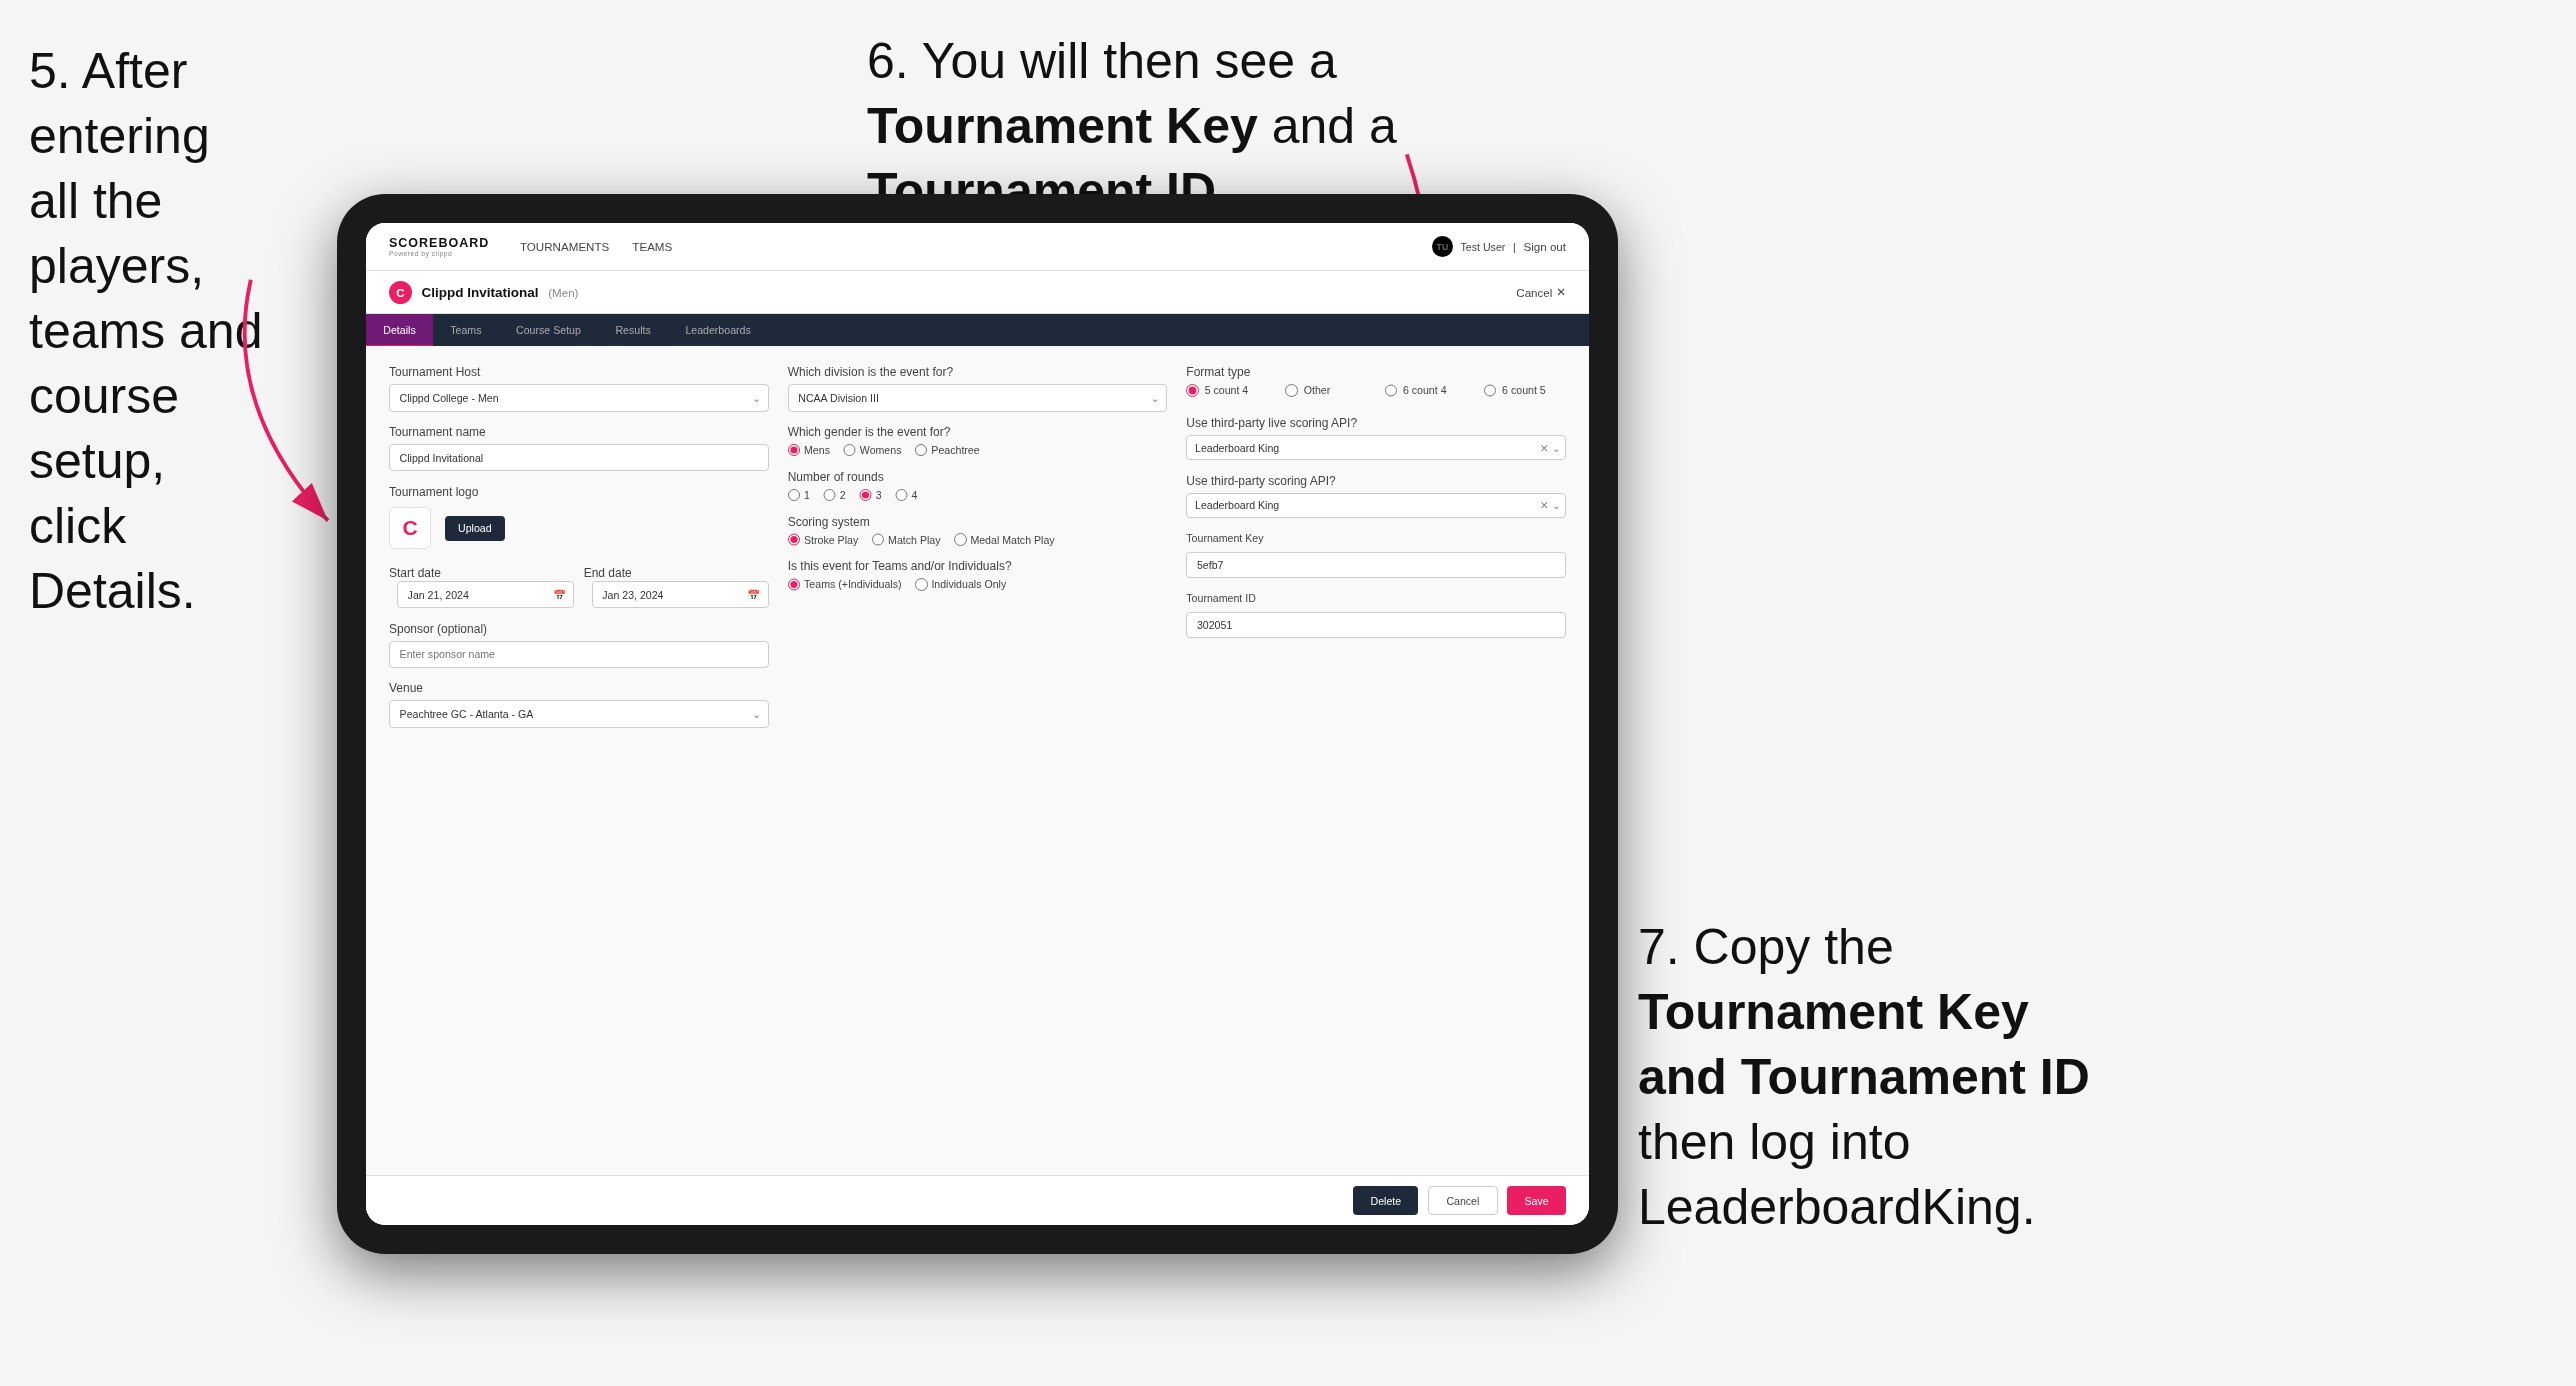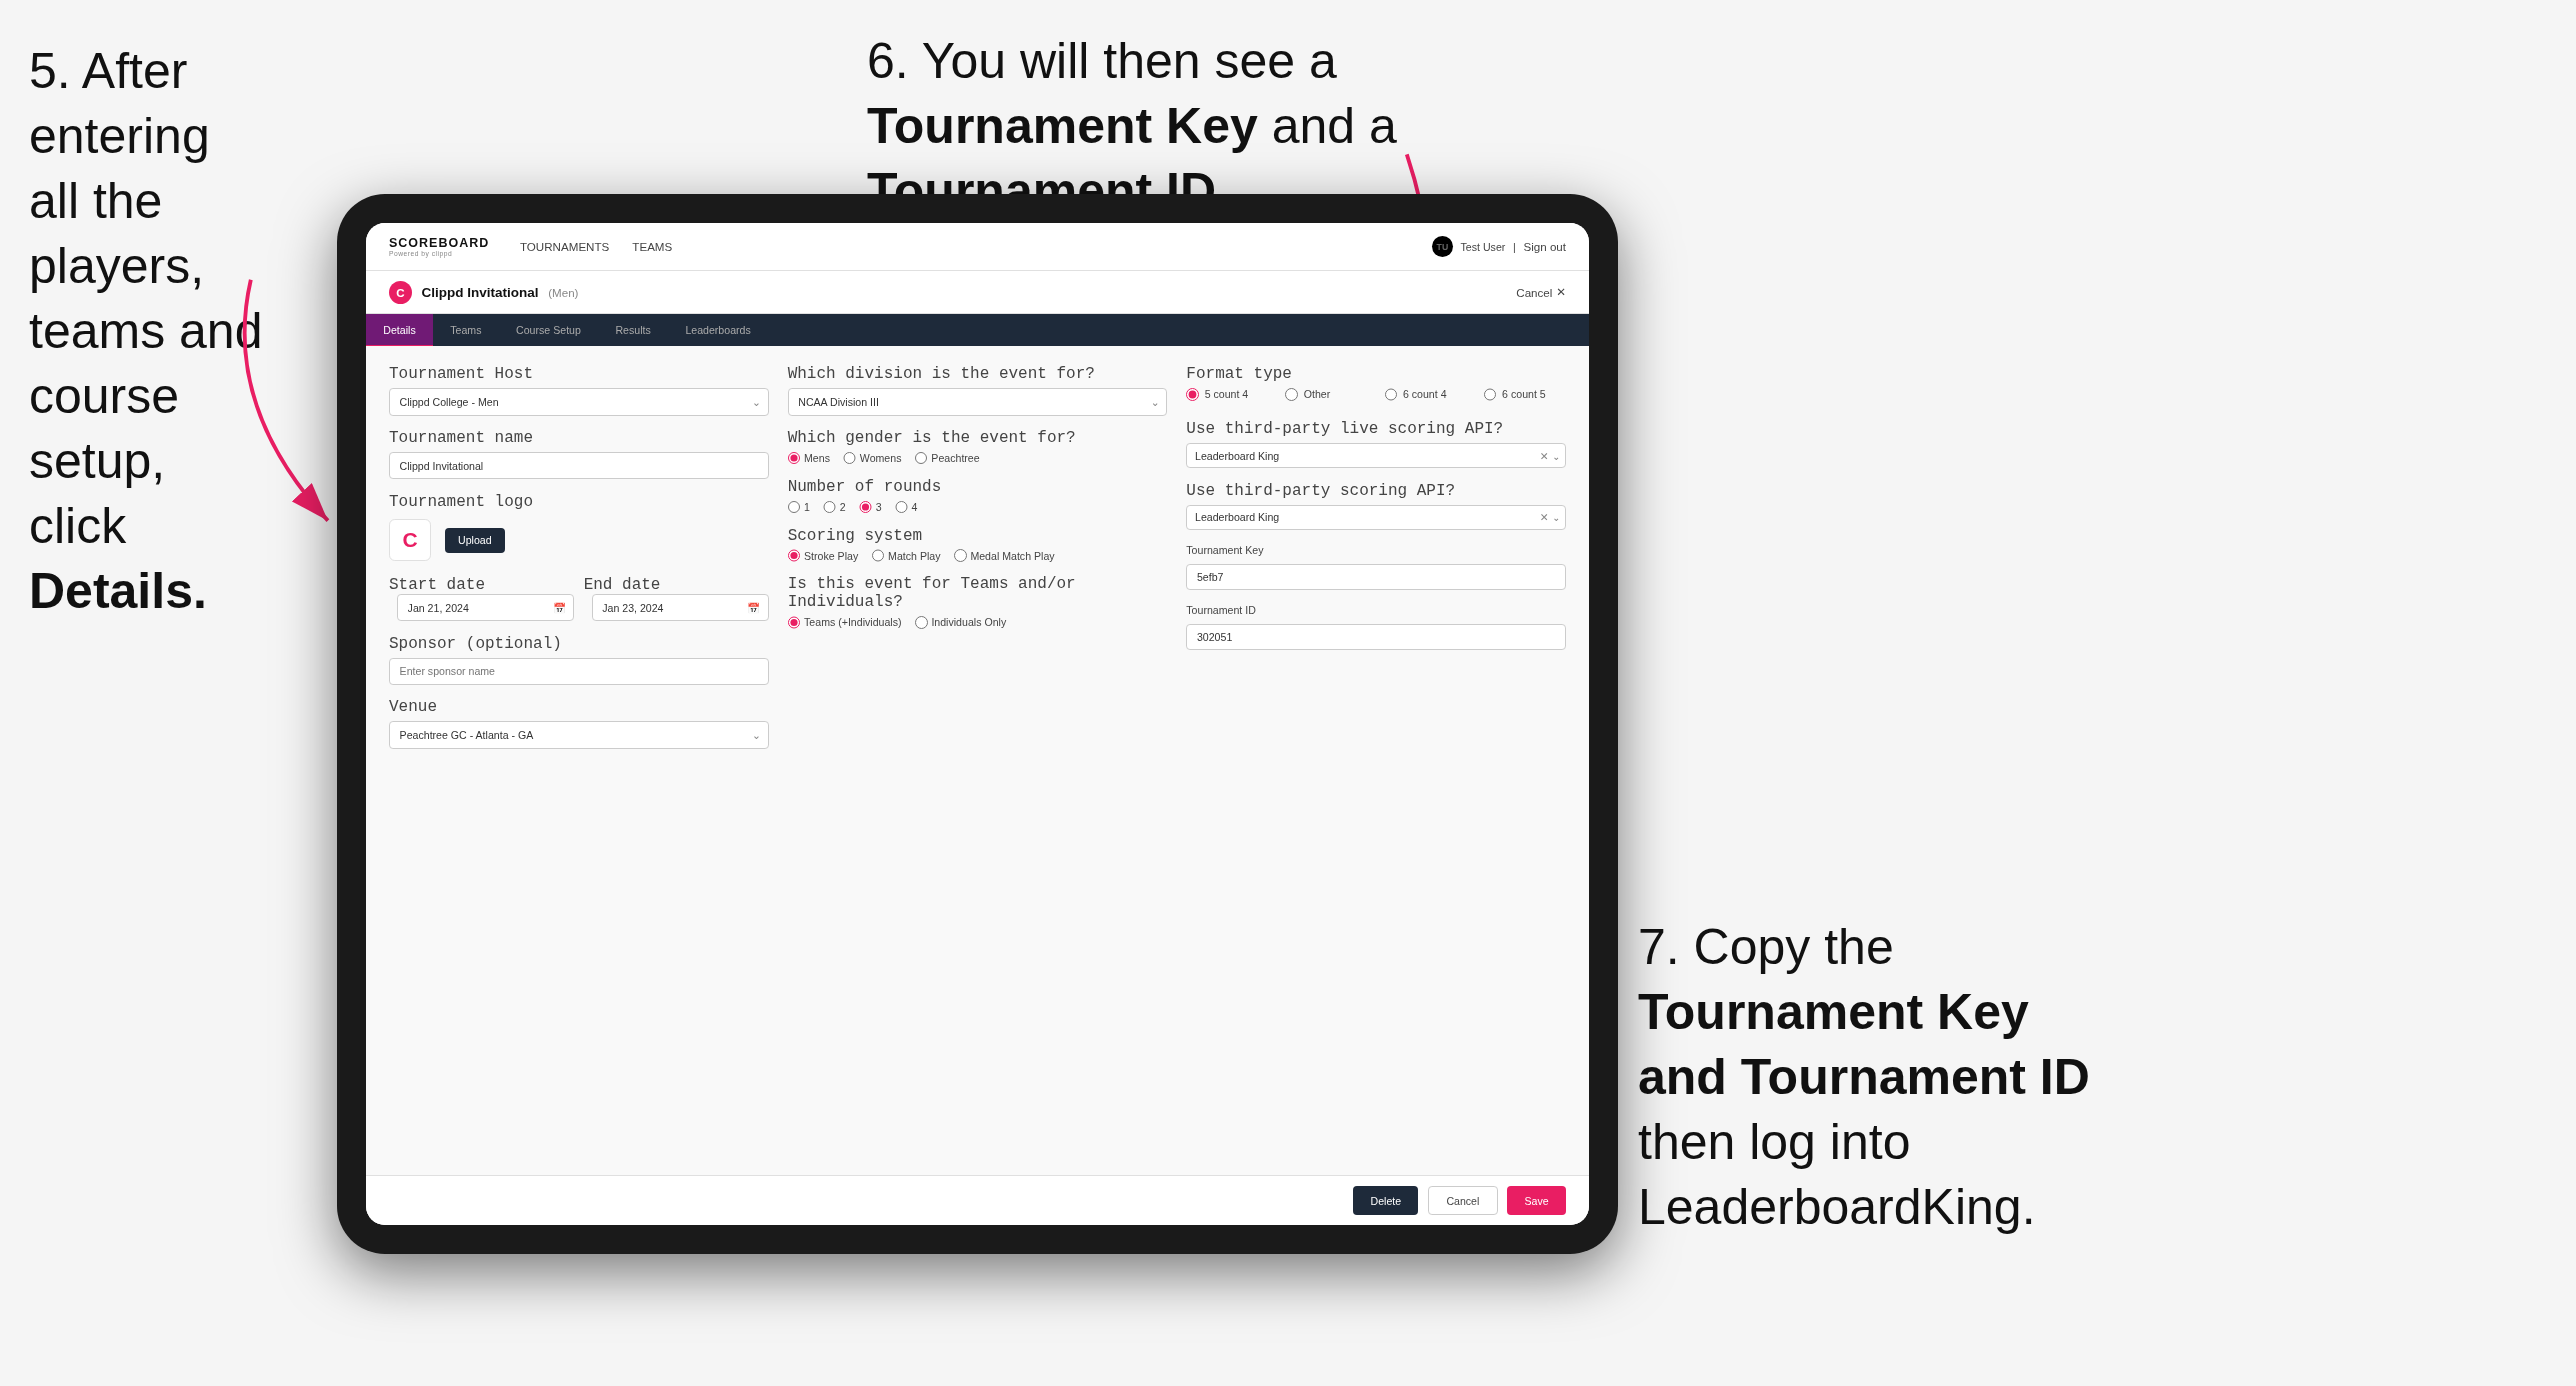--- a/index.html
+++ b/index.html
@@ -209,10 +209,9 @@
 
     .form-group { display: flex; flex-direction: column; gap: 4.8px; }
     .form-label {
-      font-size: 16px;
+      font-size: 12px;
       color: #444;
       font-weight: 500;
-      font-family: Liberation Mono, monospace;
     }
     .form-input {
       border: 1px solid #ccc;

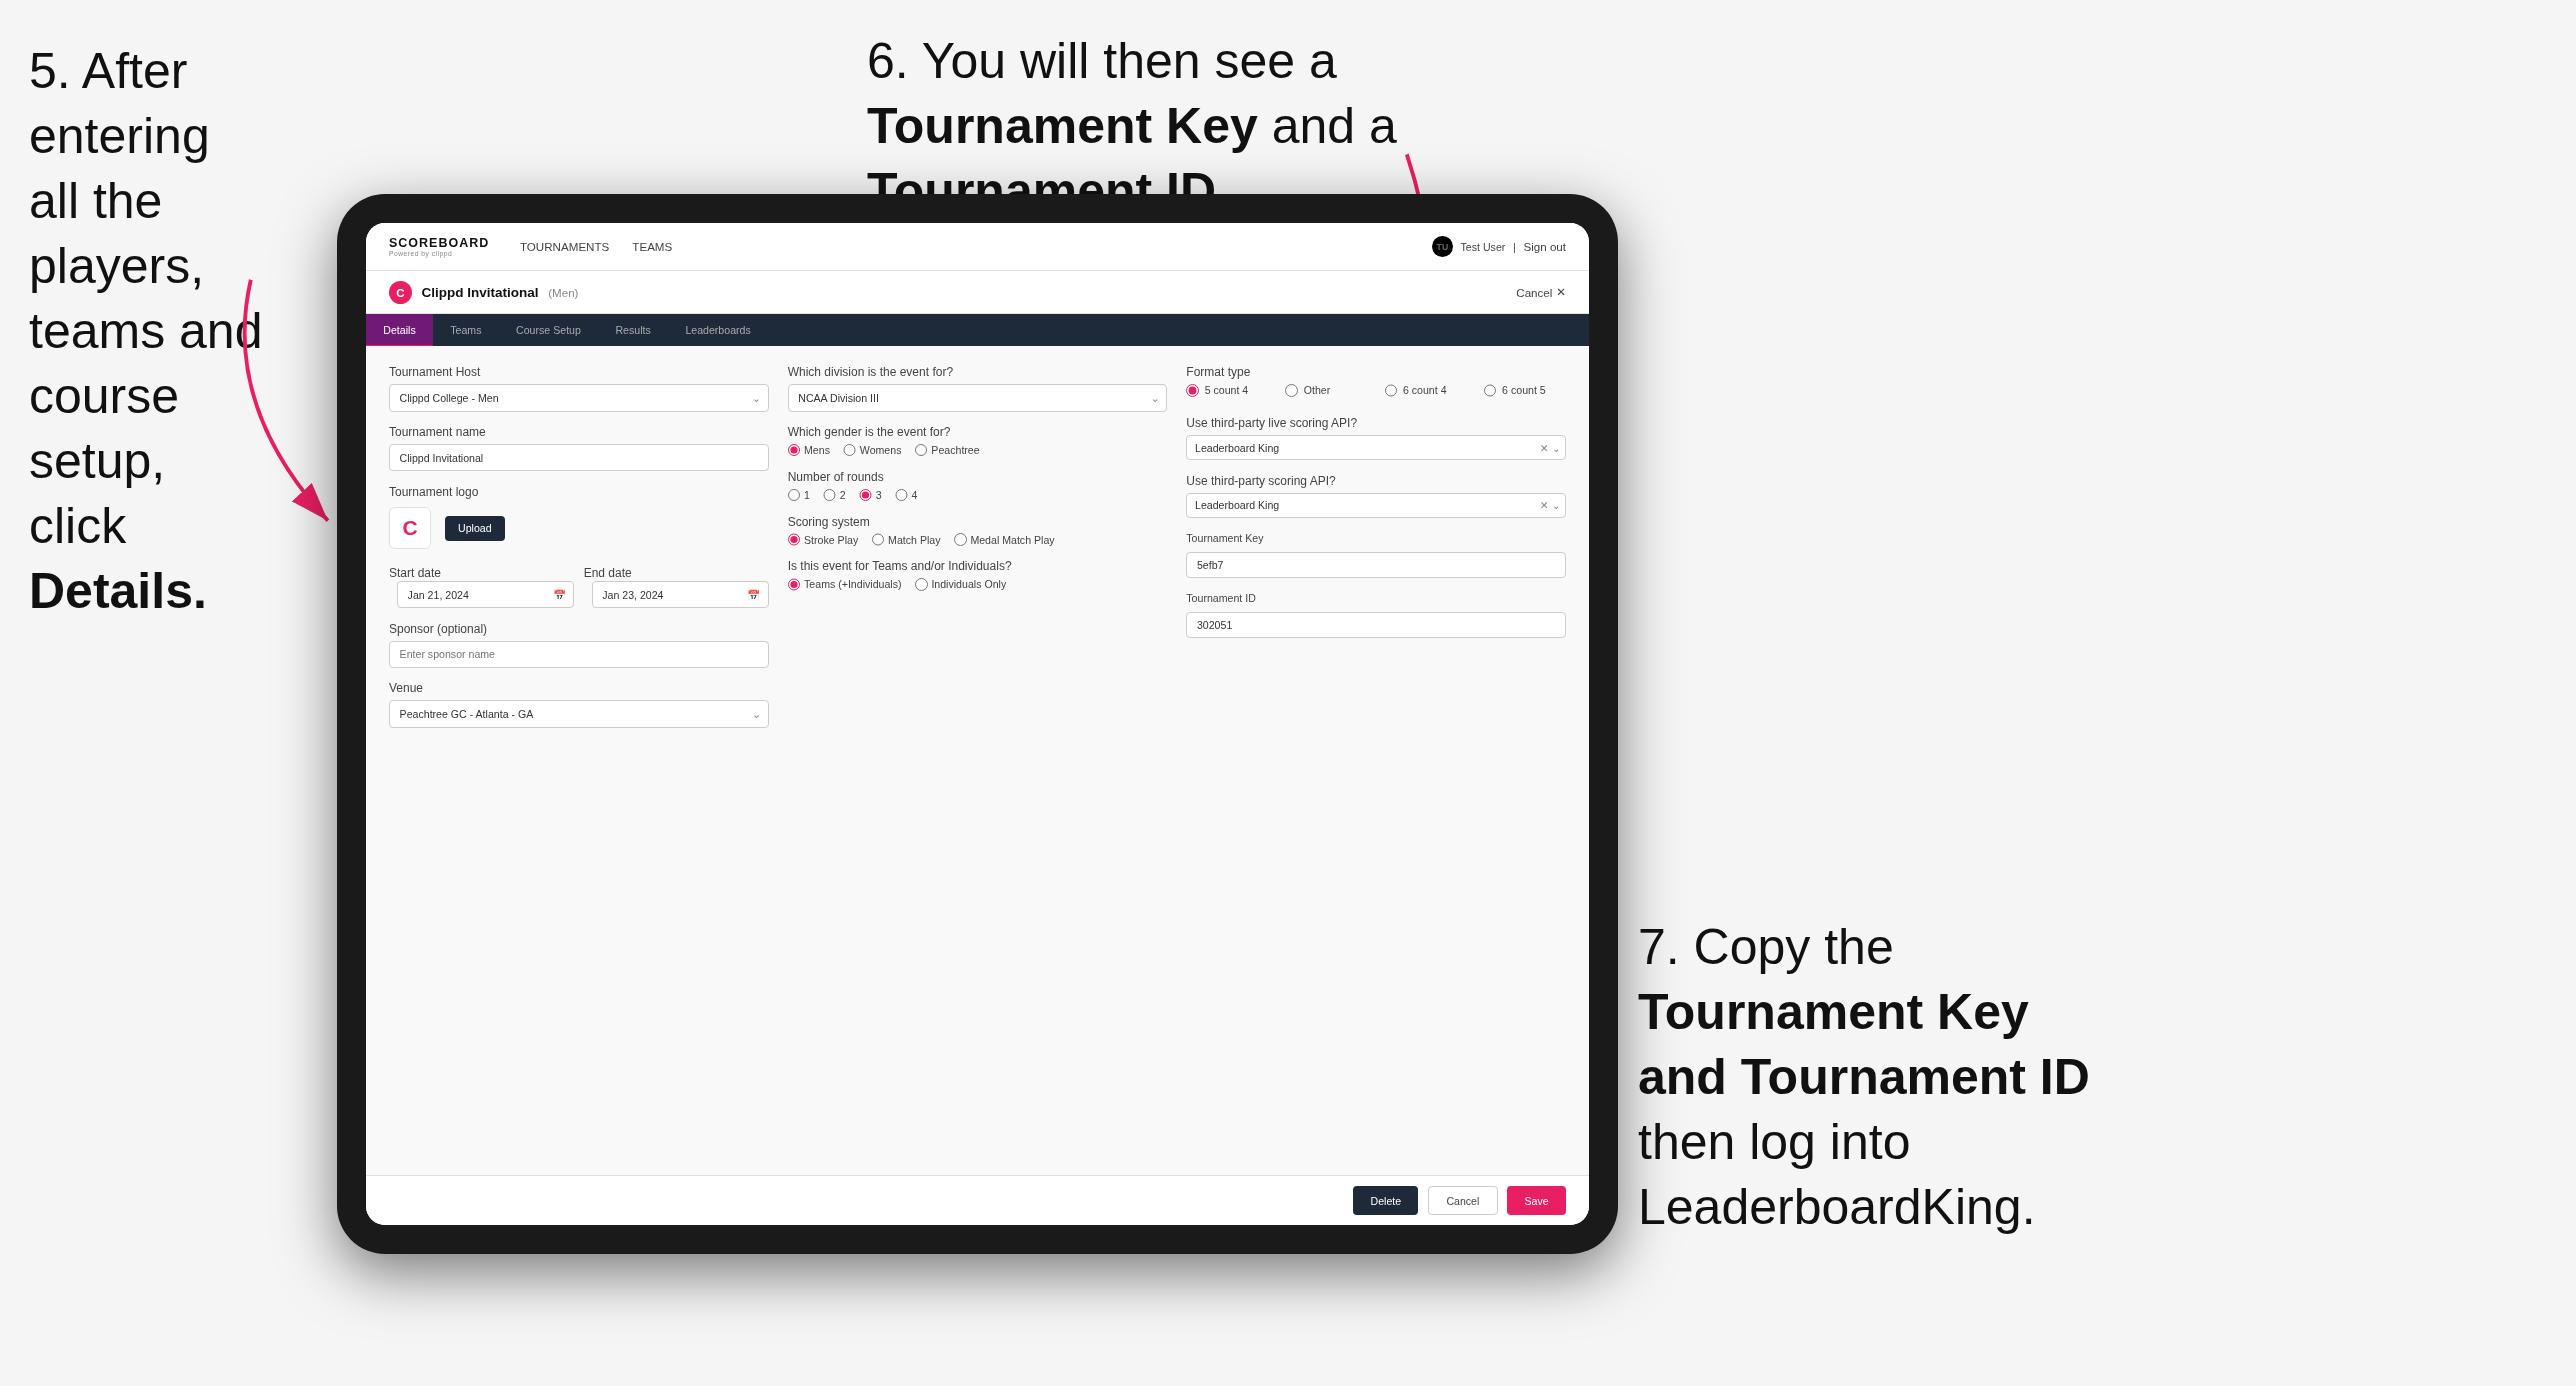--- a/index.html
+++ b/index.html
@@ -22,7 +22,7 @@
       color: #111;
       width: 270px;
     }
-    .annotation-left strong { font-weight: 700; }
+    .annotation-left strong { font-weight: 400; }
 
     .annotation-top-right {
       position: absolute;

